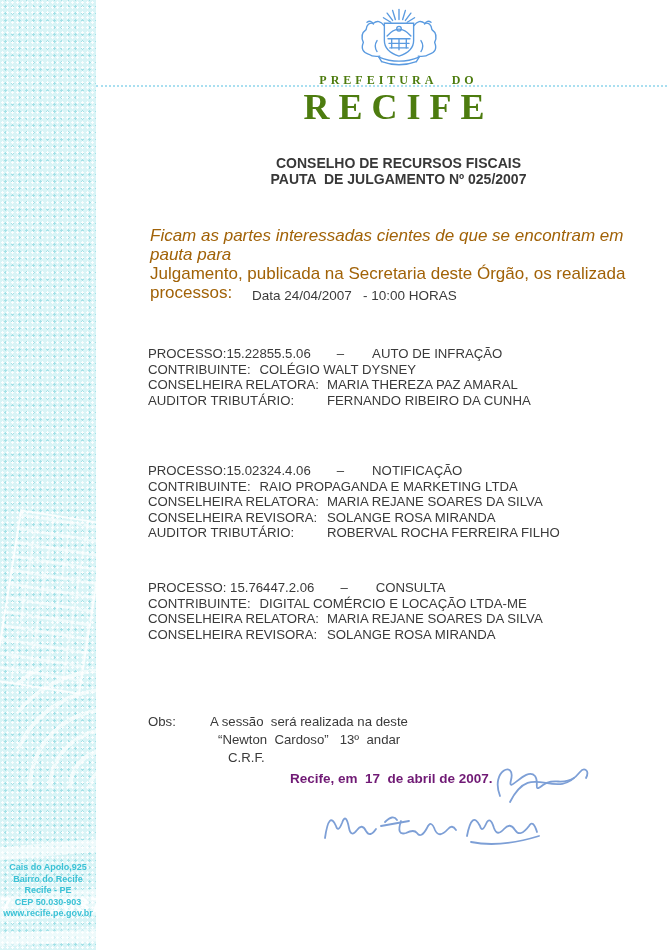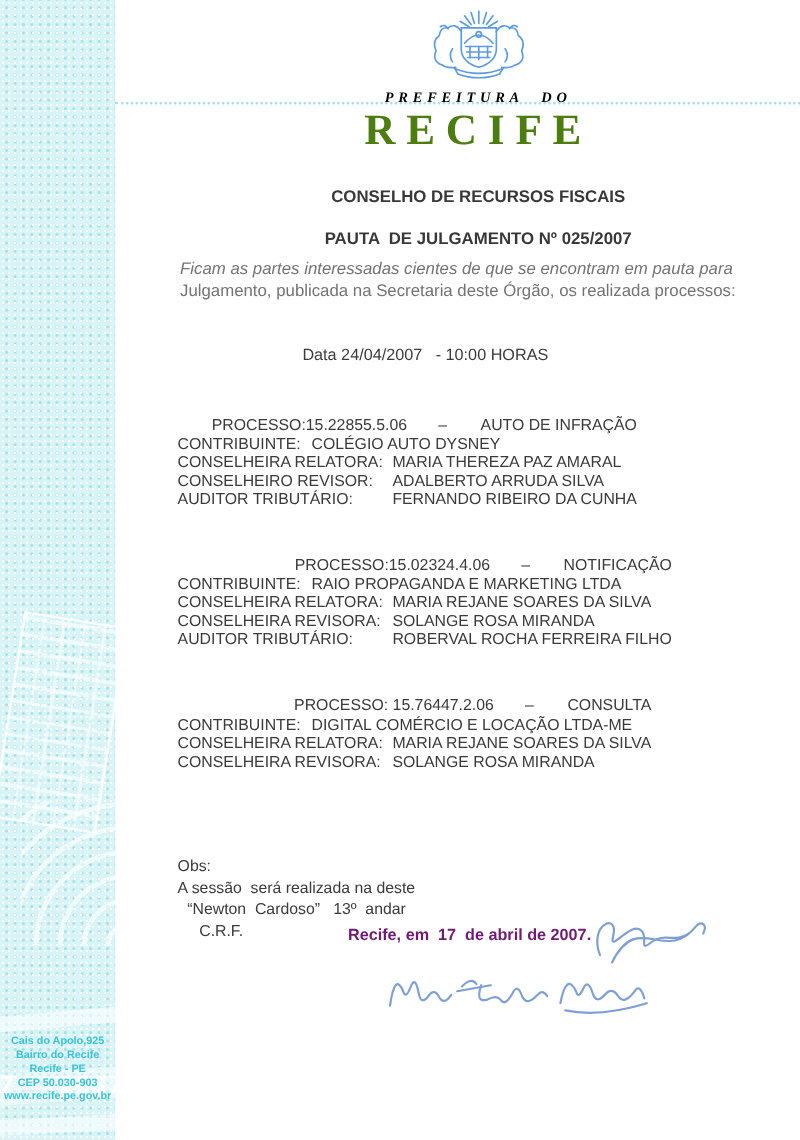--- a/index.html
+++ b/index.html
@@ -36,7 +36,7 @@
   .brand{position:absolute;left:130px;right:0;top:4px;text-align:center;z-index:2;}
   .crest{display:inline-block;width:120px;height:64px;}
   .pretitle{font-family:"Liberation Serif",serif;font-weight:bold;font-size:12px;
-    letter-spacing:4px;word-spacing:8px;color:#000000;margin-top:1px;font-style:italic;}
+    letter-spacing:4px;word-spacing:8px;color:#4d7c0f;margin-top:1px;}
   .brandname{font-family:"Liberation Serif",serif;font-weight:bold;font-size:36px;
     letter-spacing:9px;color:#4d7c0f;line-height:34px;margin-top:2px;}
 

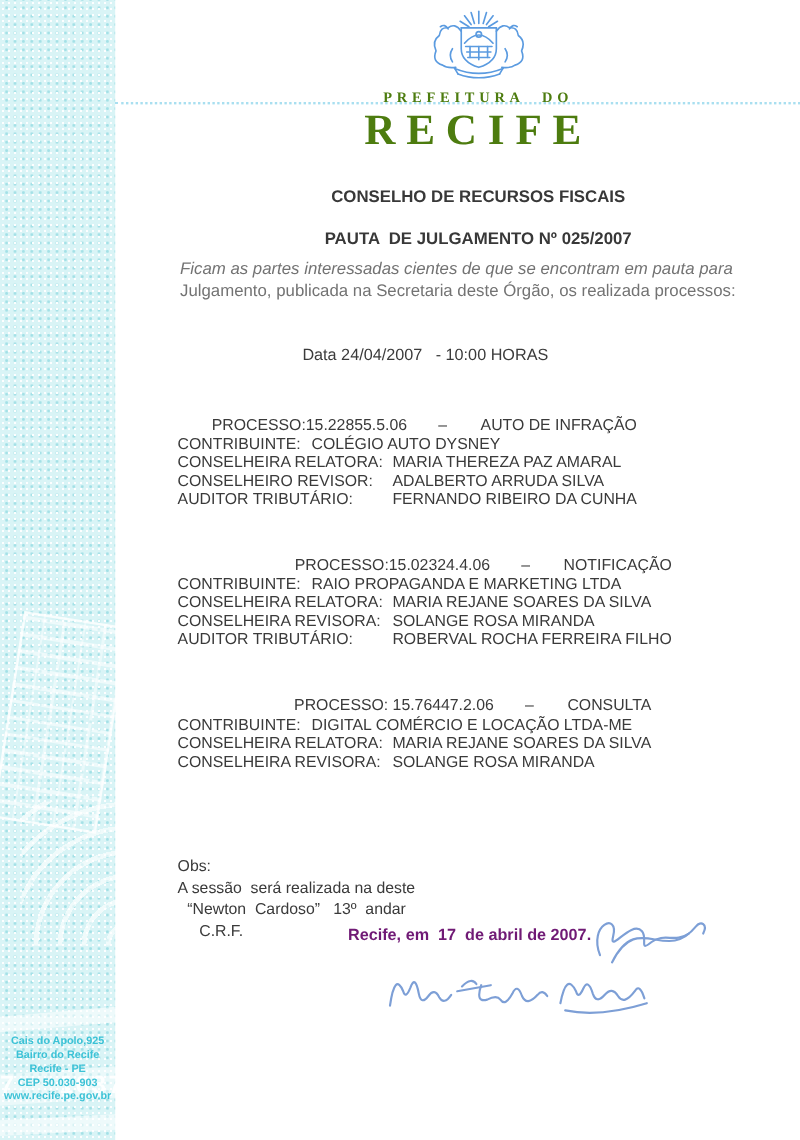--- a/index.html
+++ b/index.html
@@ -43,7 +43,7 @@
   
   .doc-title{position:absolute;left:130px;right:0;top:155px;text-align:center;
     font-weight:bold;font-size:14px;color:#383838;}
-  .doc-title .t2{margin-top:19px;}
+  .doc-title .t2{}
   .intro{position:absolute;left:150px;top:214px;width:500px;font-size:14px;
     line-height:19px;color:#737373;margin:0;}
   .intro .it{font-style:italic;}

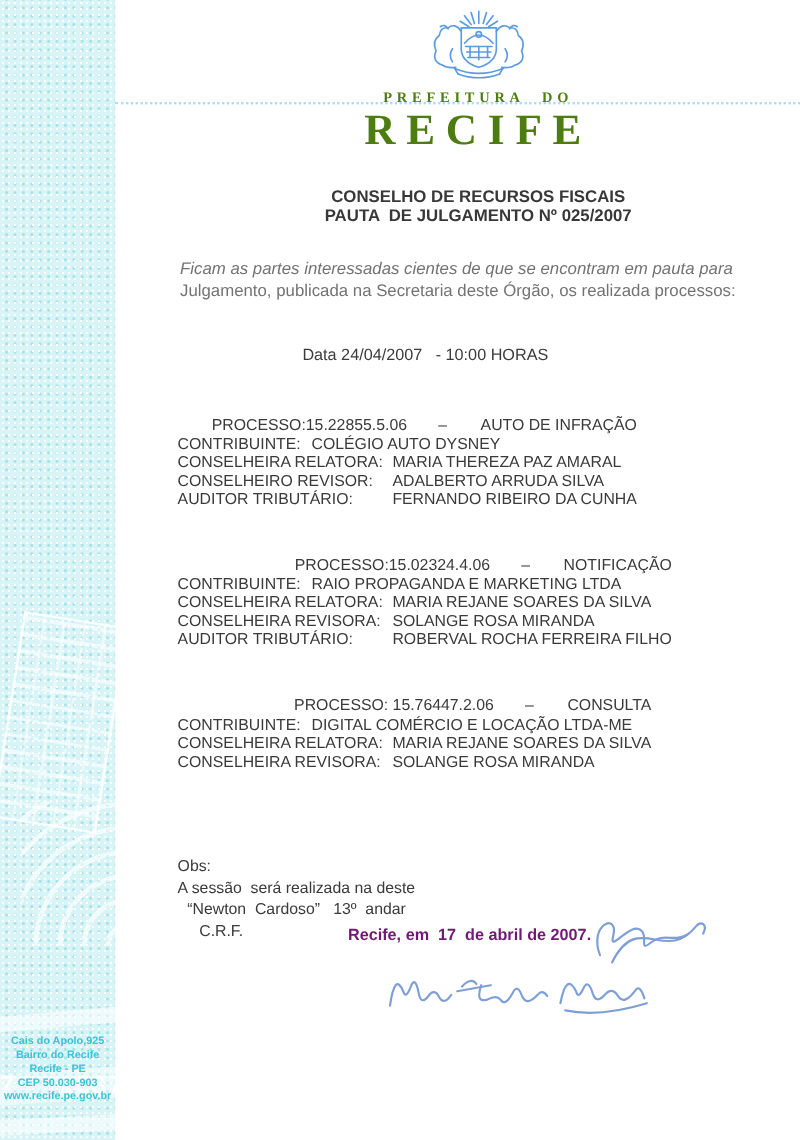--- a/index.html
+++ b/index.html
@@ -44,8 +44,8 @@
   .doc-title{position:absolute;left:130px;right:0;top:155px;text-align:center;
     font-weight:bold;font-size:14px;color:#383838;}
   .doc-title .t2{}
-  .intro{position:absolute;left:150px;top:214px;width:500px;font-size:14px;
-    line-height:19px;color:#737373;margin:0;}
+  .intro{position:absolute;left:150px;top:226px;width:500px;font-size:17px;
+    line-height:19px;color:#a16207;margin:0;}
   .intro .it{font-style:italic;}
   .session-date{position:absolute;left:252px;top:288px;font-size:13.5px;color:#3b3b3b;}
 

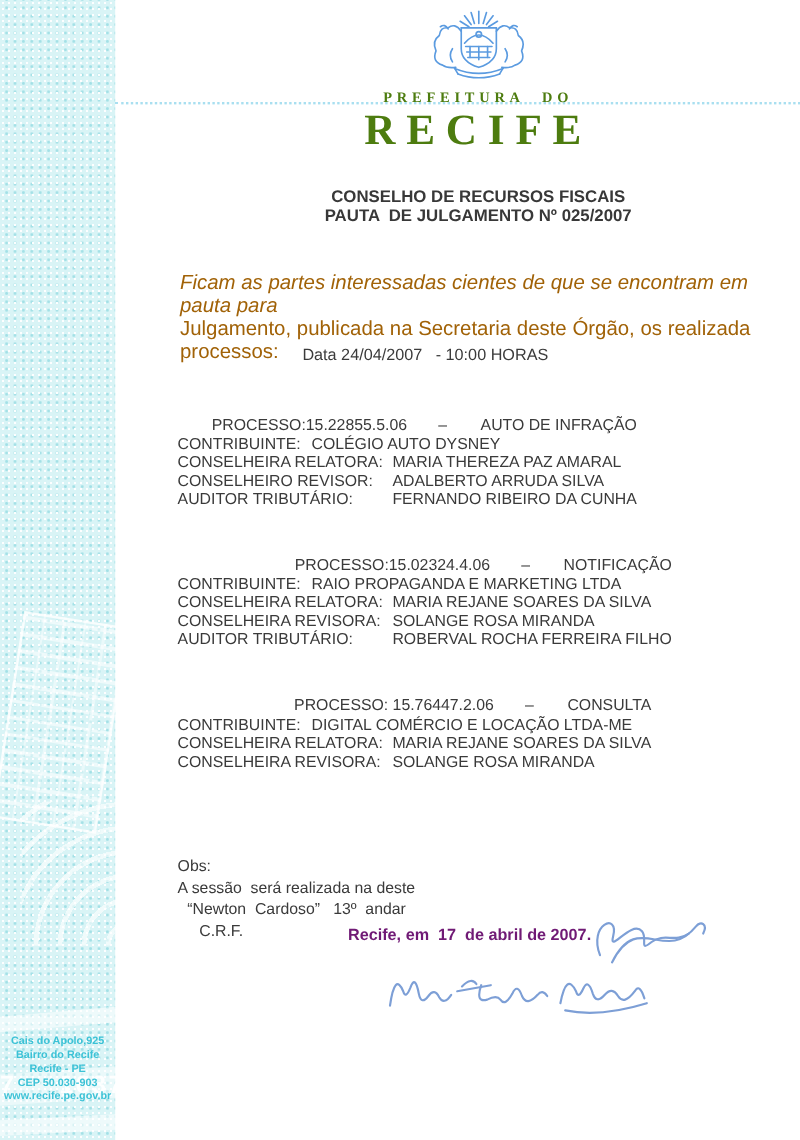--- a/index.html
+++ b/index.html
@@ -51,7 +51,7 @@
 
   .pblock{position:absolute;left:148px;font-size:13.2px;line-height:15.6px;color:#3a3a3a;}
   .pblock.b1{top:346px;} .pblock.b2{top:463px;} .pblock.b3{top:580px;}
-  .phead{display:flex;justify-content:flex-end;}
+  .phead{display:flex;}
   .phead .dash{margin-left:26px;}
   .phead .ptype{margin-left:28px;}
   .prow{display:flex;}

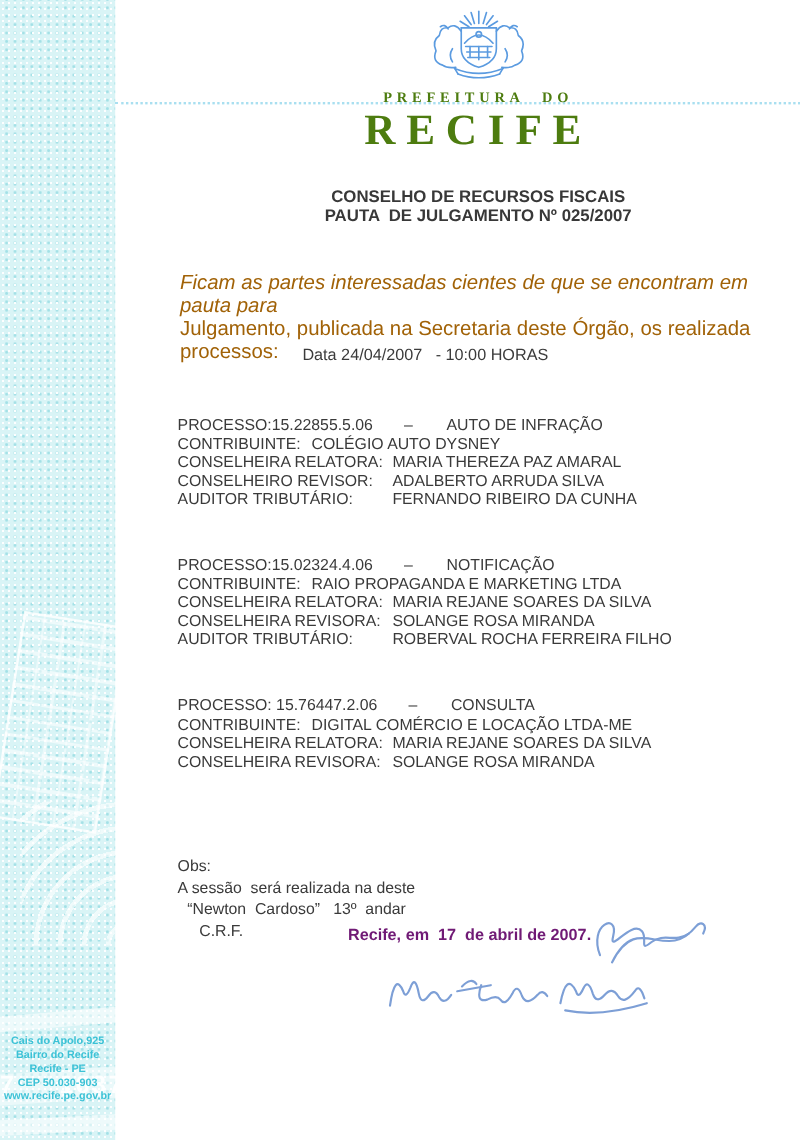--- a/index.html
+++ b/index.html
@@ -161,7 +161,7 @@
     </div>
     <div class="prow contrib">
       <span class="lbl">CONTRIBUINTE:</span>
-      <span class="val pre">COLÉGIO AUTO DYSNEY</span>
+      <span class="val pre">COLÉGIO WALT DYSNEY</span>
     </div>
     <div class="prow align">
       <span class="lbl">CONSELHEIRA RELATORA:</span>

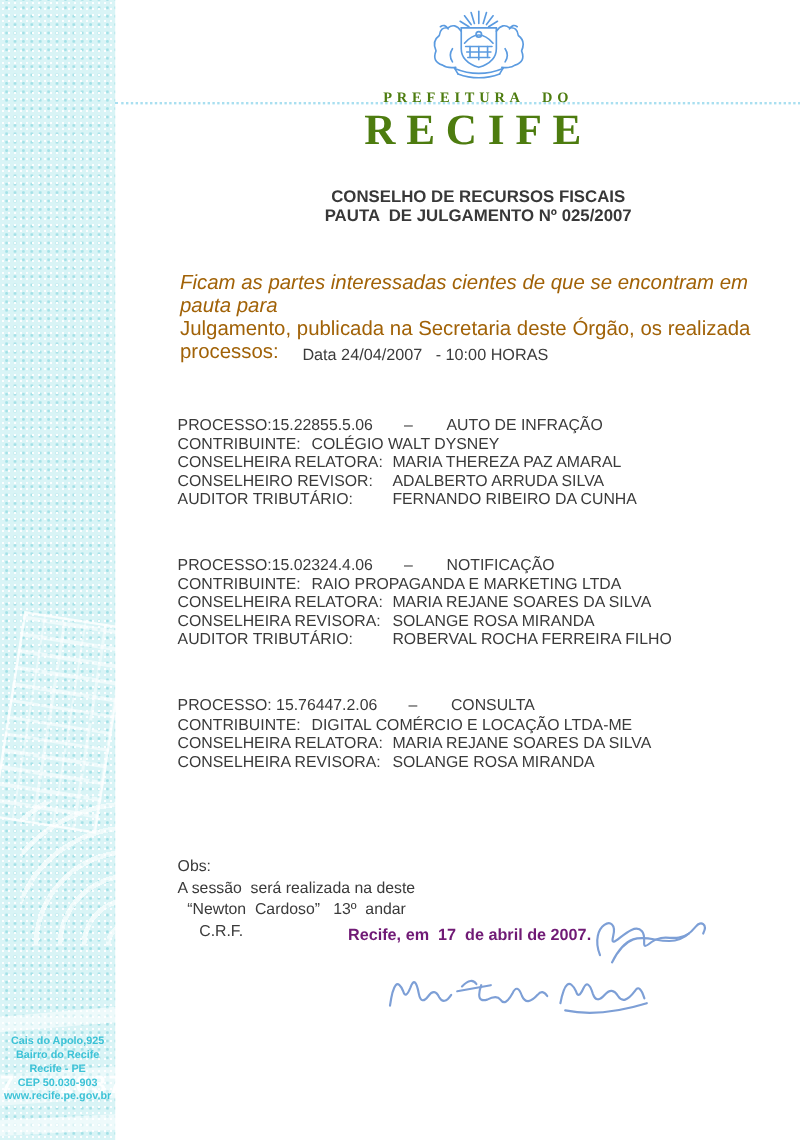--- a/index.html
+++ b/index.html
@@ -168,10 +168,6 @@
       <span class="val pre">MARIA THEREZA PAZ AMARAL</span>
     </div>
     <div class="prow align">
-      <span class="lbl">CONSELHEIRO REVISOR:</span>
-      <span class="val pre">ADALBERTO ARRUDA SILVA</span>
-    </div>
-    <div class="prow align">
       <span class="lbl">AUDITOR TRIBUTÁRIO:</span>
       <span class="val pre">FERNANDO RIBEIRO DA CUNHA</span>
     </div>

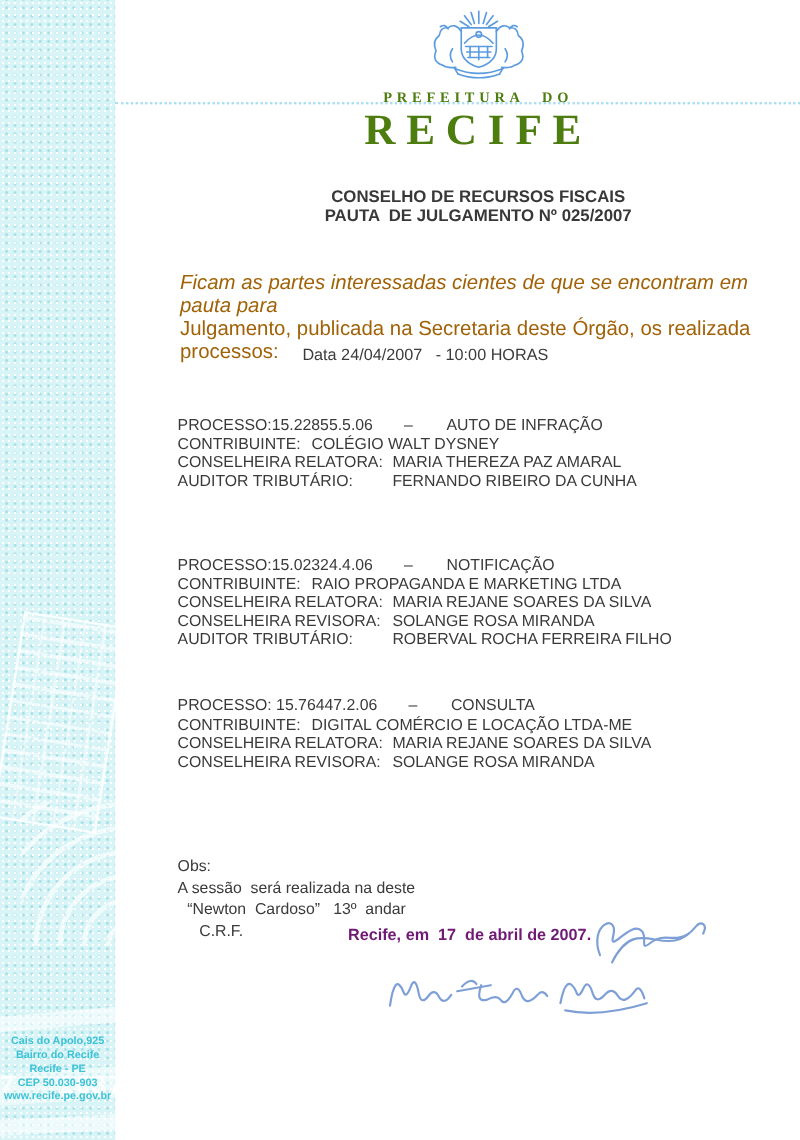--- a/index.html
+++ b/index.html
@@ -60,7 +60,7 @@
   .prow.contrib .val{margin-left:9px;}
 
   .obs{position:absolute;left:148px;top:713px;display:flex;font-size:13.2px;
-    line-height:18px;color:#3a3a3a;flex-direction:column;}
+    line-height:18px;color:#3a3a3a;}
   .obs .obs-label{width:62px;}
   .obs .l2{padding-left:8px;} .obs .l3{padding-left:18px;}
 

